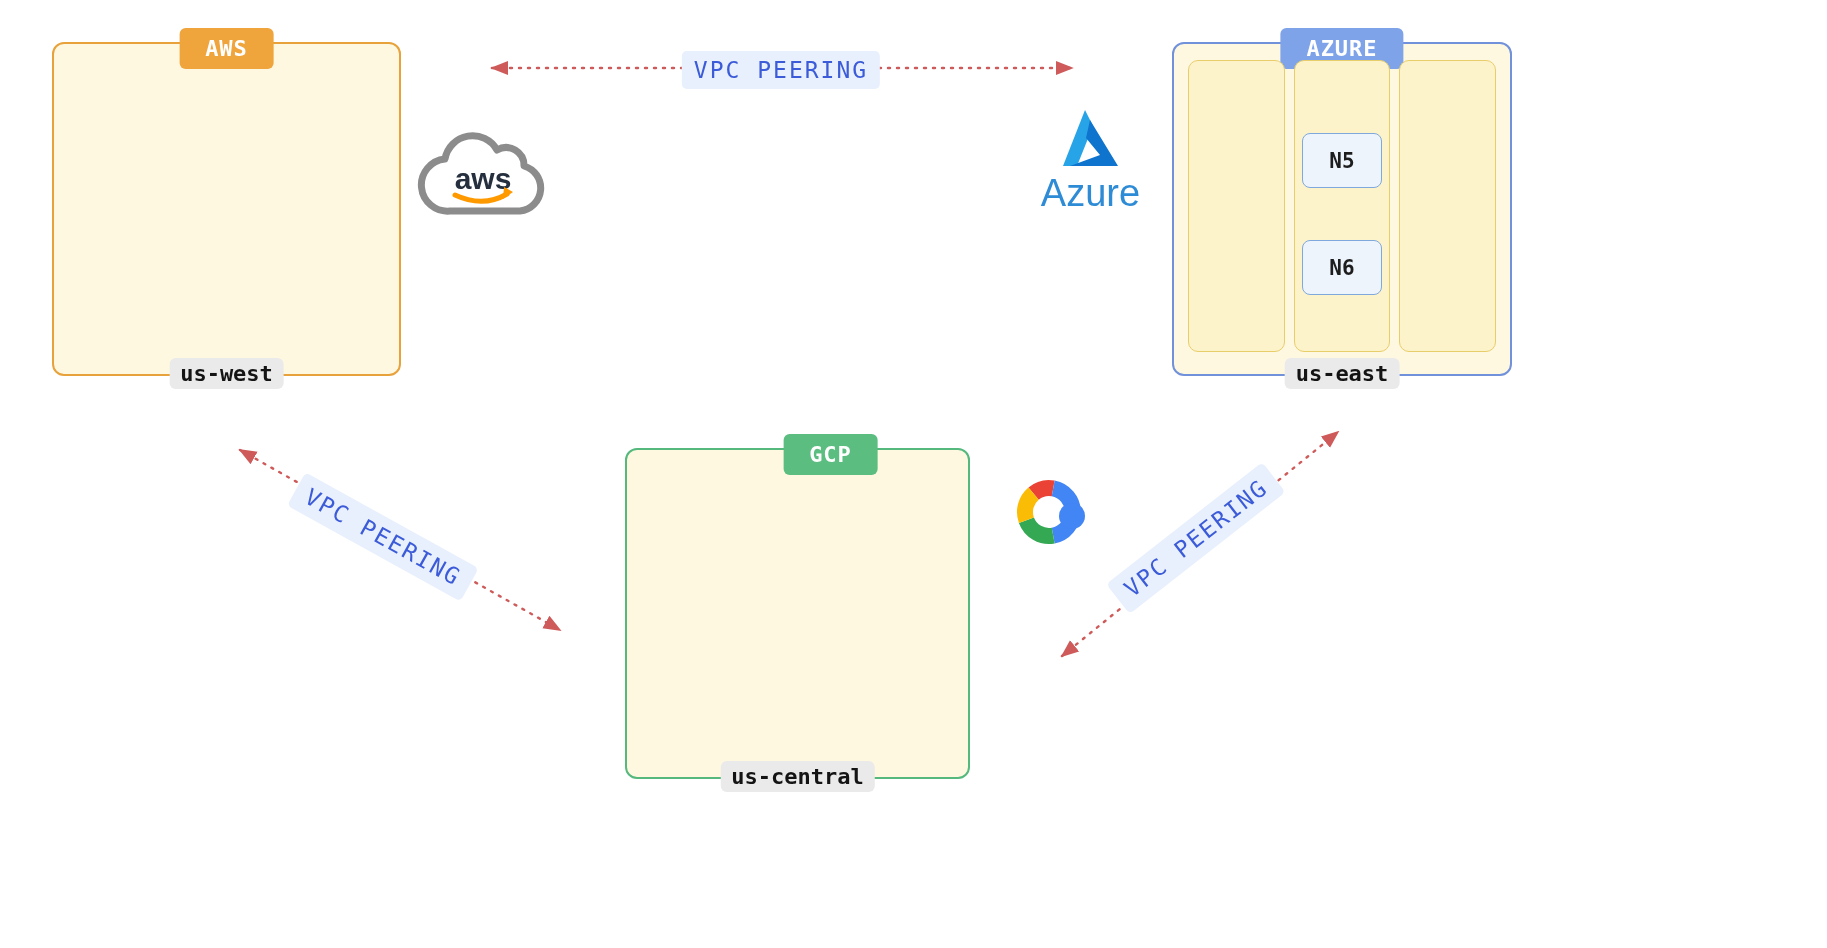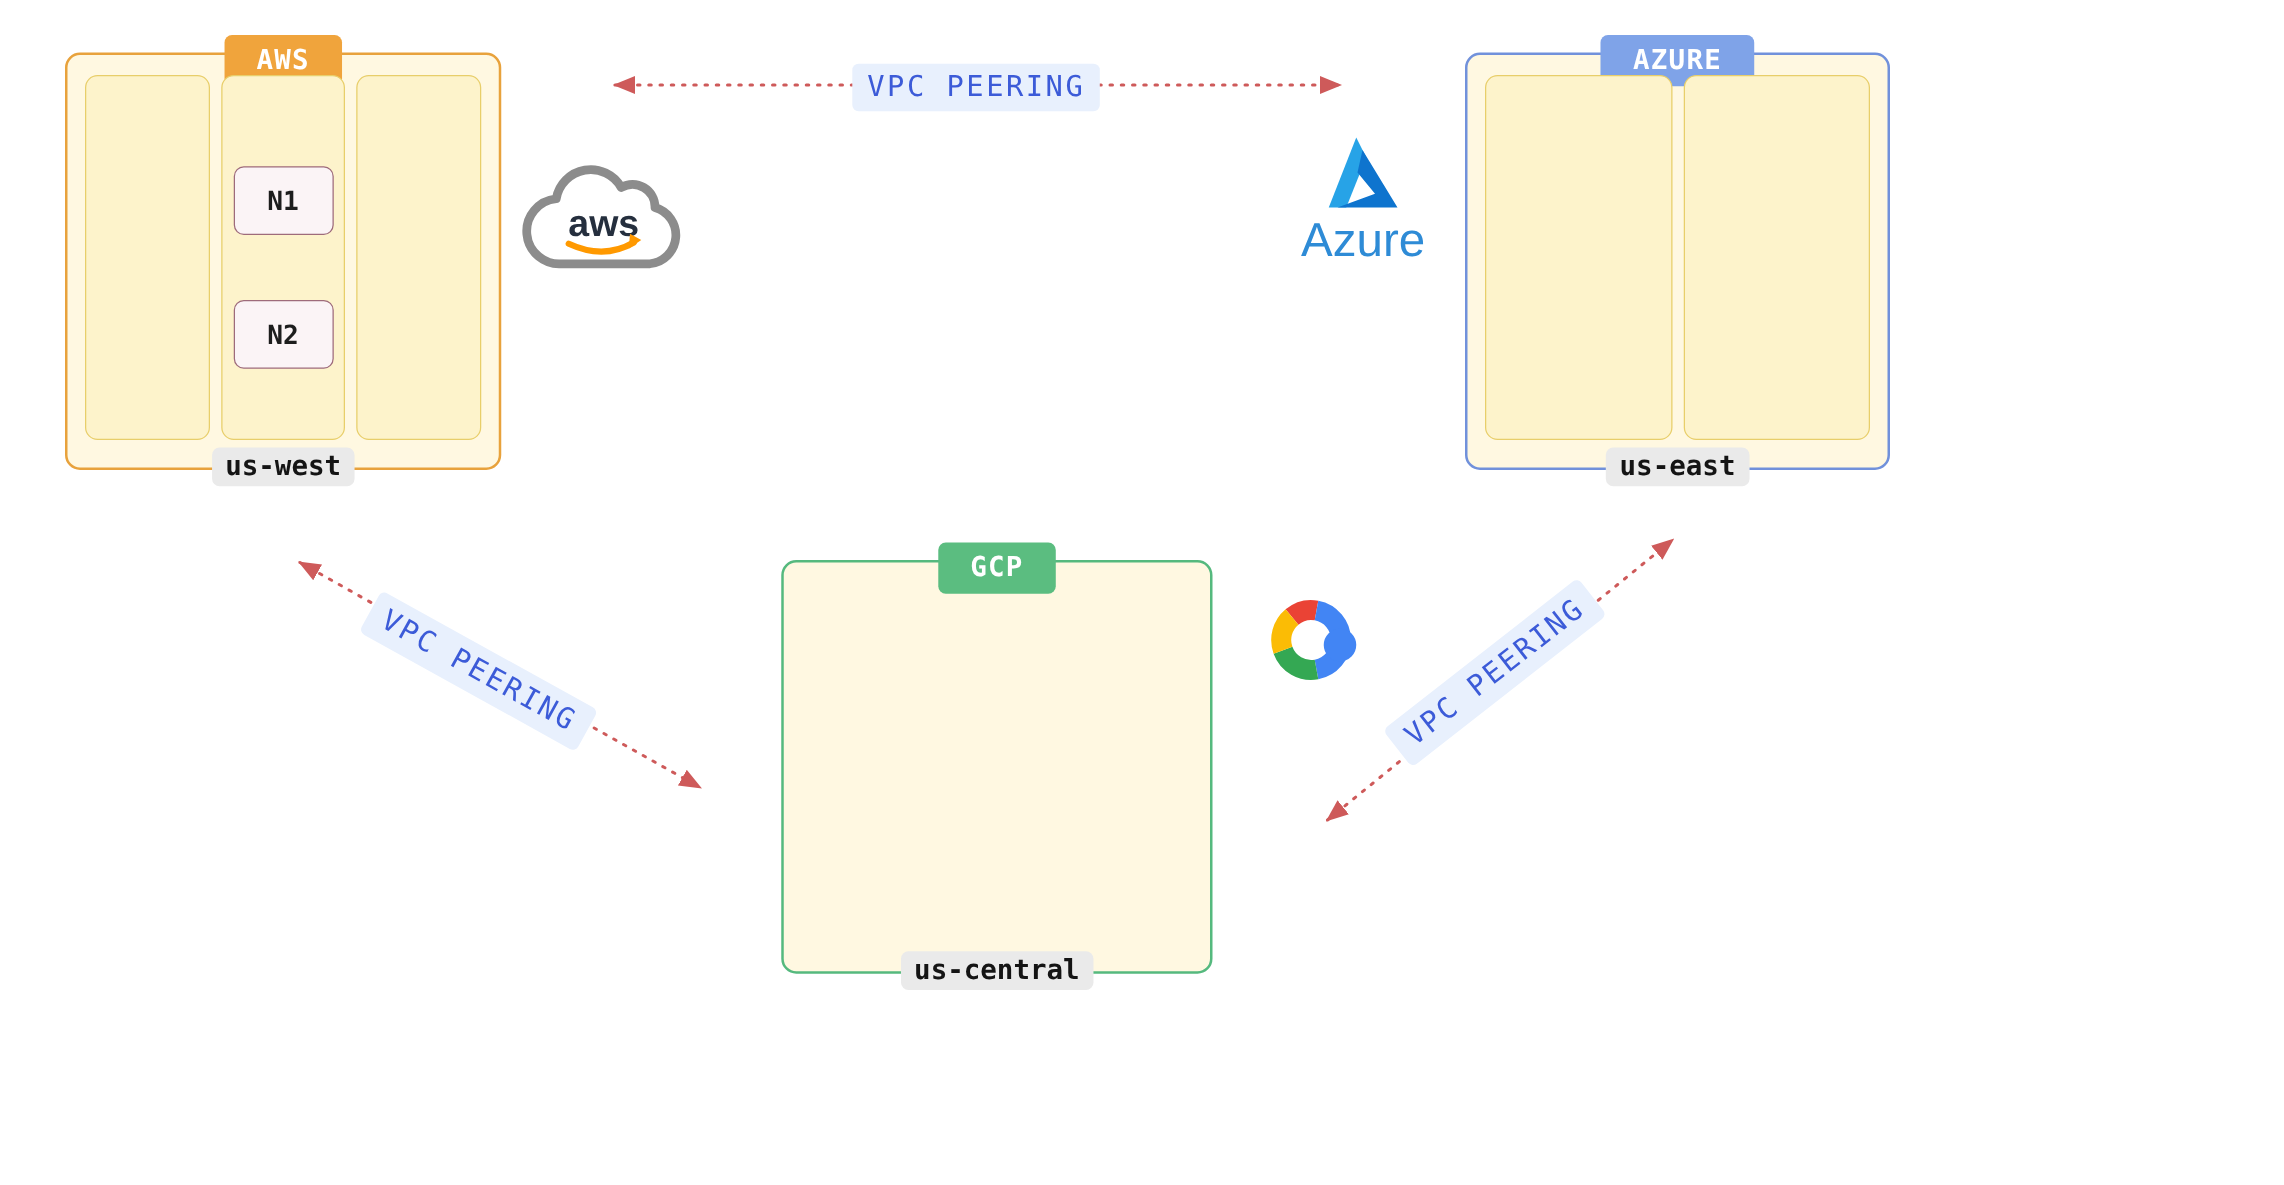--- a/index.html
+++ b/index.html
@@ -145,14 +145,6 @@
 
   <div class="cluster aws" style="left:52px; top:42px; width:345px; height:330px;">
     <div class="badge">AWS</div>
-    <div class="cols">
-      <div class="col"></div>
-      <div class="col">
-        <div class="node first">N1</div>
-        <div class="node second">N2</div>
-      </div>
-      <div class="col"></div>
-    </div>
     <div class="region">us-west</div>
   </div>
 

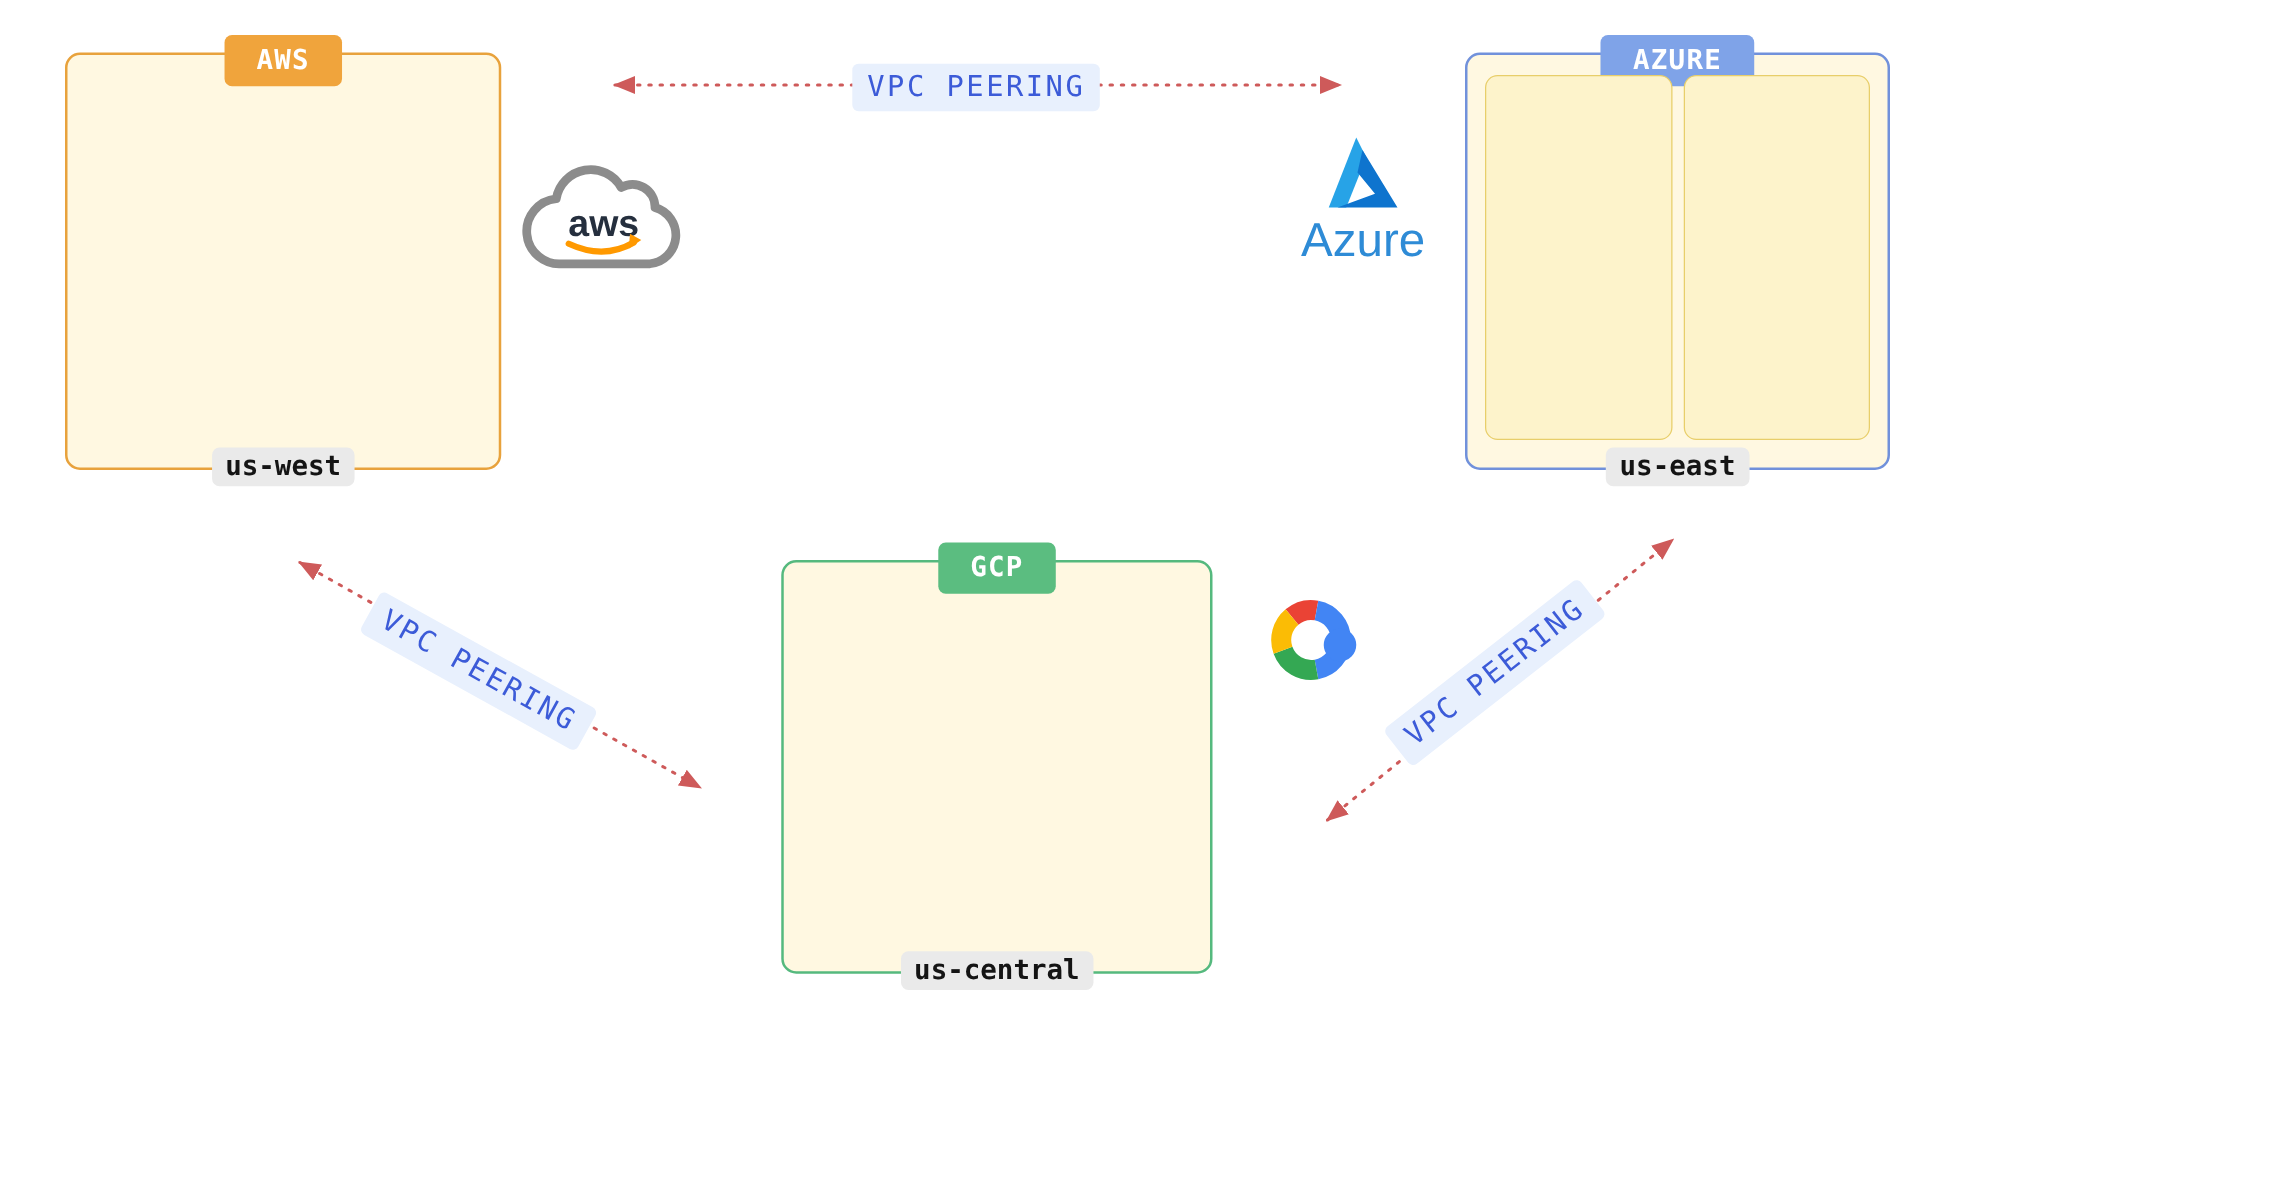--- a/index.html
+++ b/index.html
@@ -152,6 +152,10 @@
     <div class="badge">AZURE</div>
     <div class="cols">
       <div class="col"></div>
+      <div class="col">
+        <div class="node first">N5</div>
+        <div class="node second">N6</div>
+      </div>
       <div class="col"></div>
     </div>
     <div class="region">us-east</div>

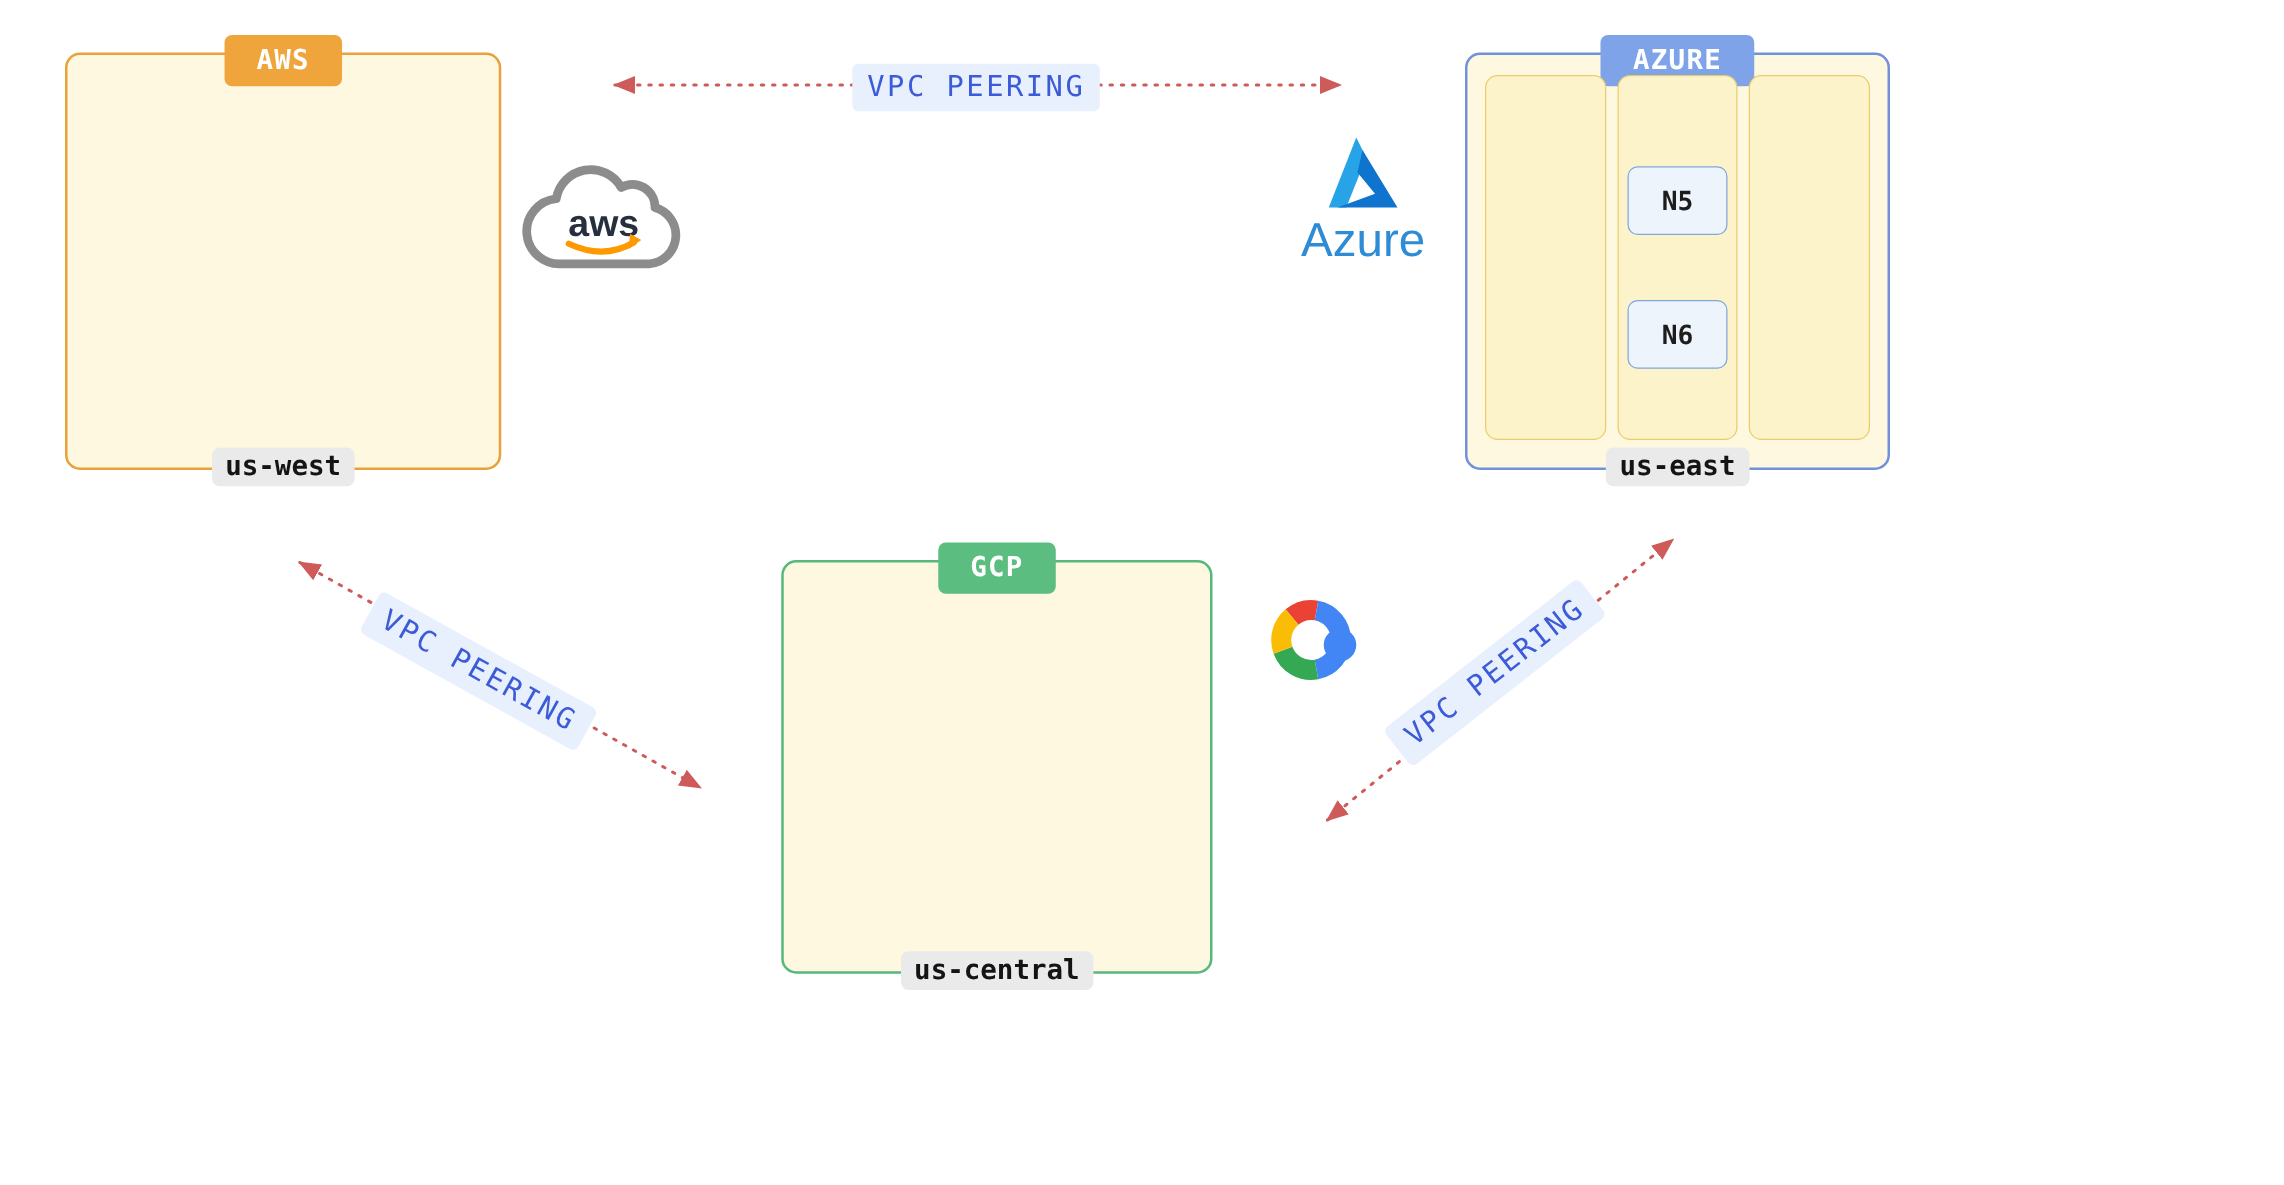--- a/index.html
+++ b/index.html
@@ -110,7 +110,7 @@
   .cluster.azure .badge { background: #7FA3E8; }
   .cluster.azure .node  { border-color: #7FA8DC; background: #EEF4FC; }
   .cluster.gcp   { border-color: #55B97E; }
-  .cluster.gcp .badge   { background: #5BBD80; }
+  .cluster.gcp .badge   { background: #5BBD80; margin-left: 33px; }
   .cluster.gcp .node    { border-color: #7FAF88; background: #F2FAF2; }
 
   

